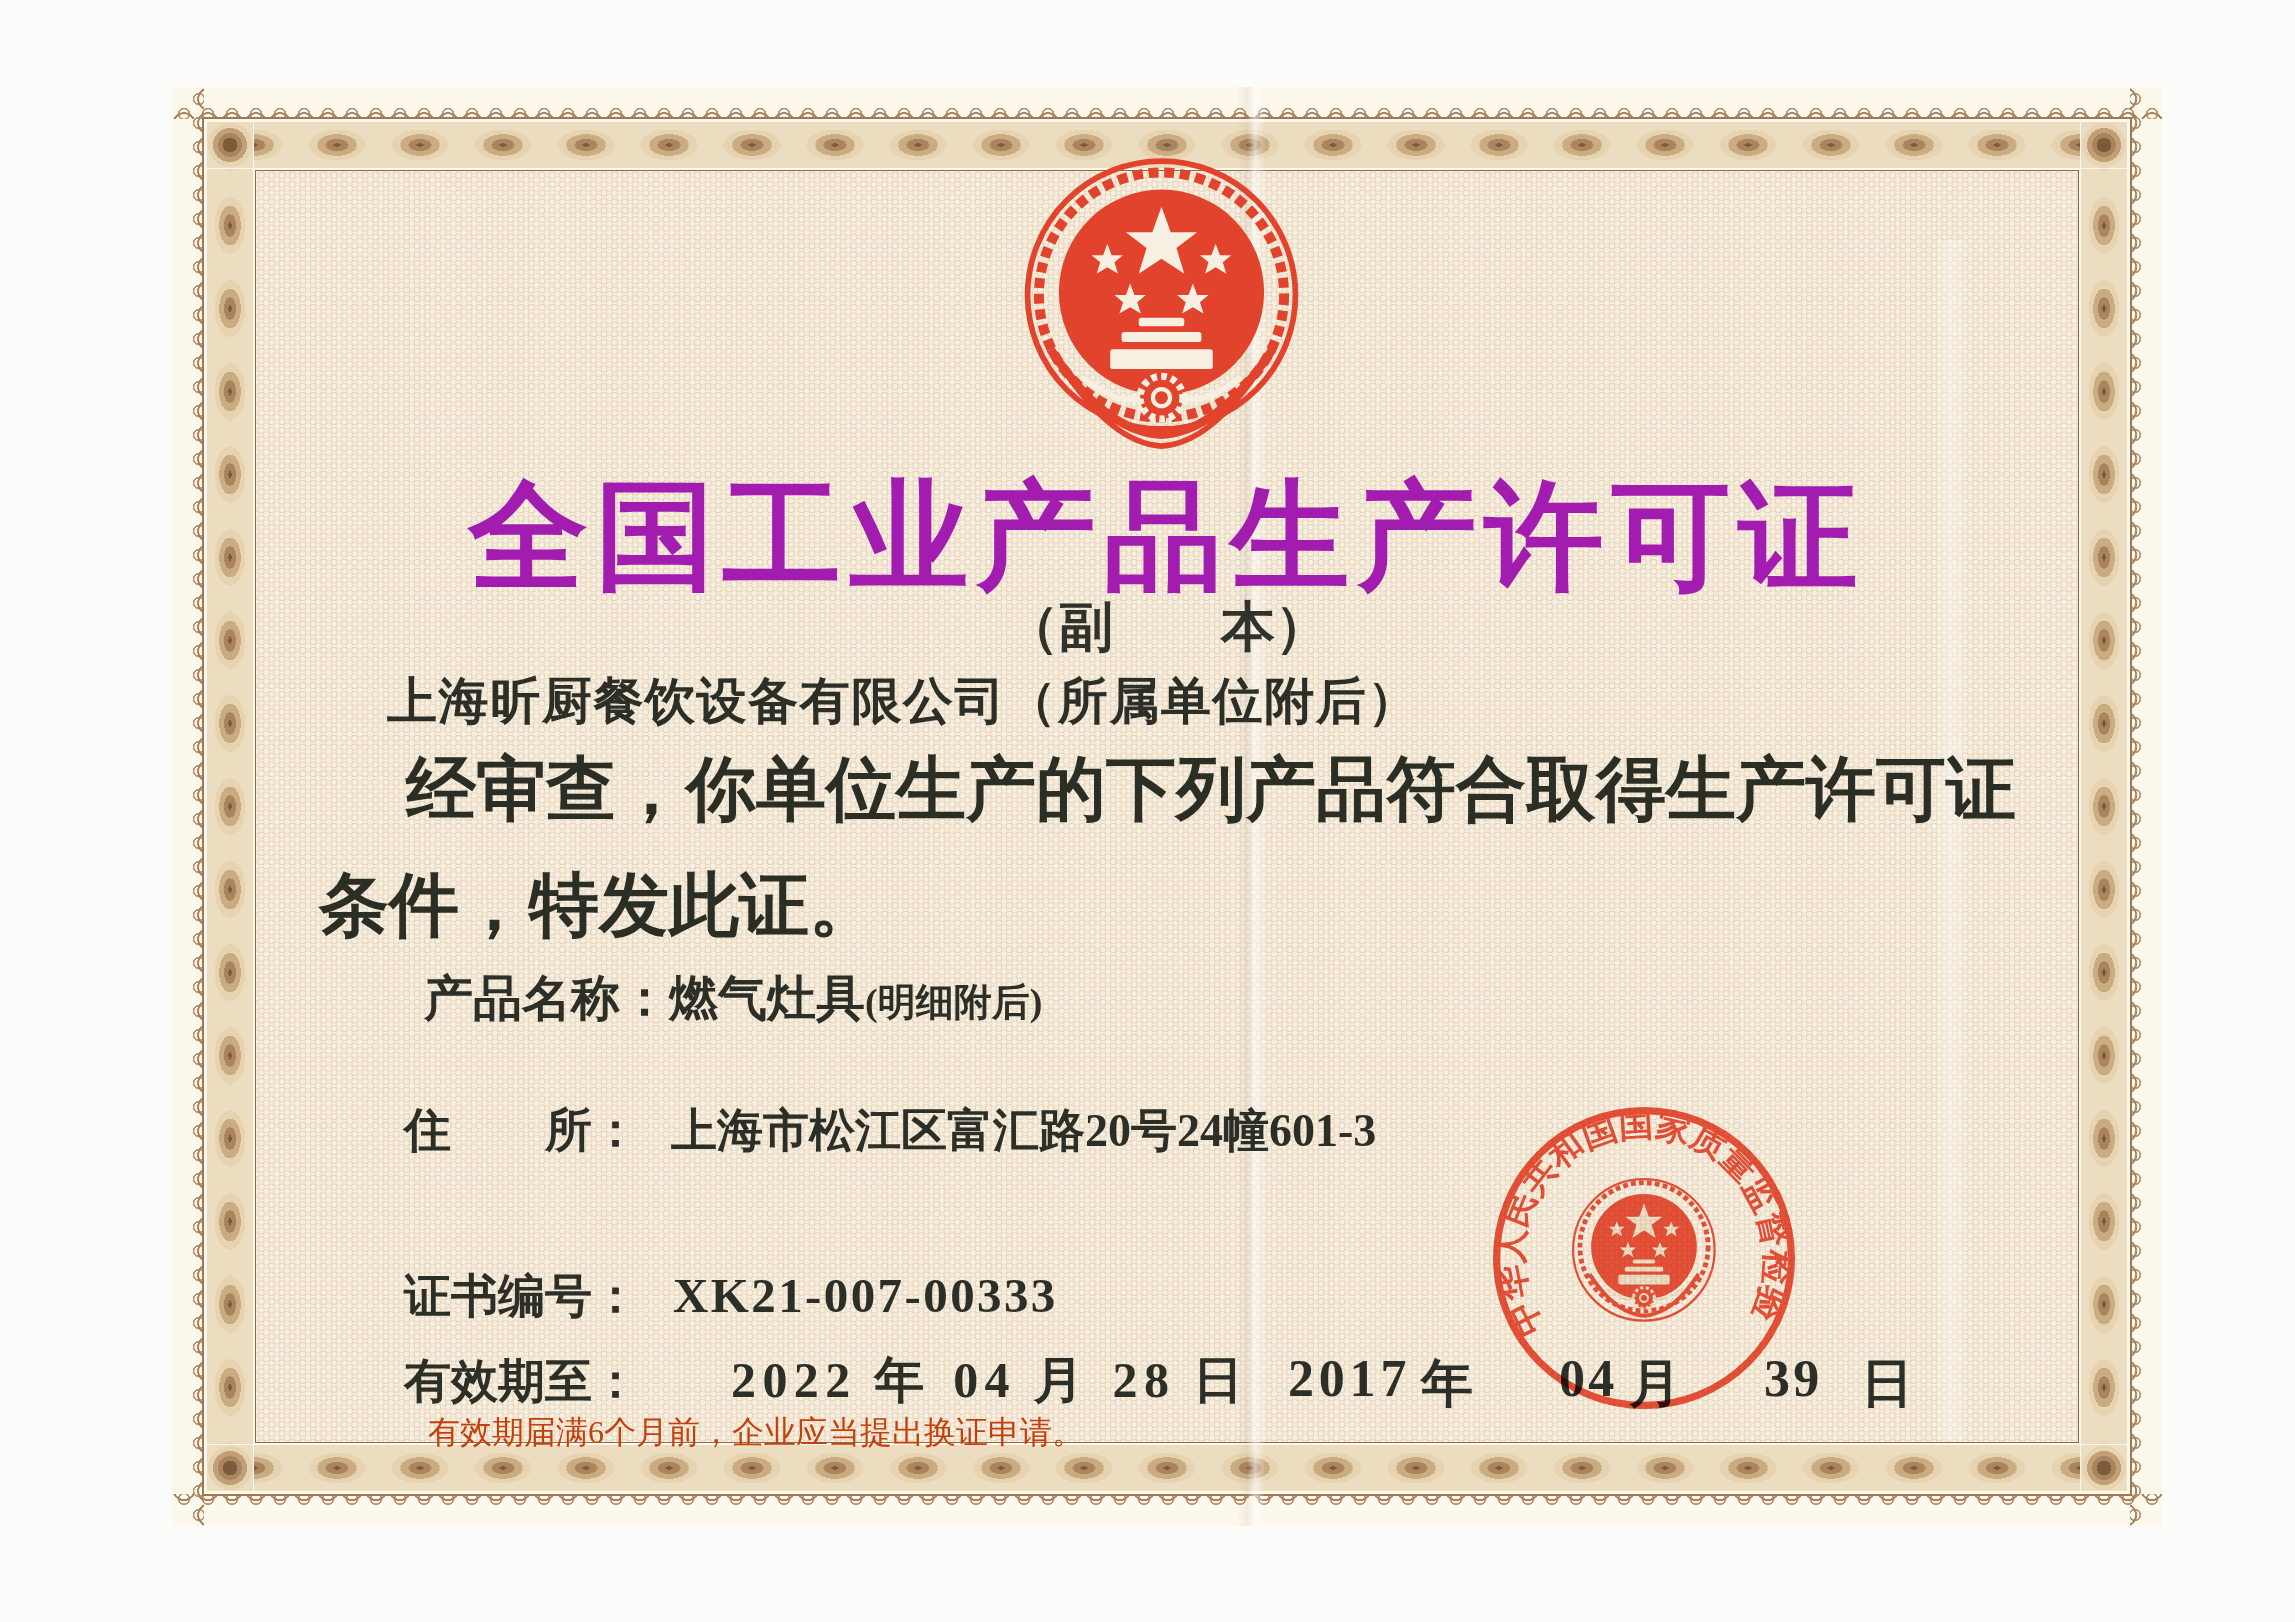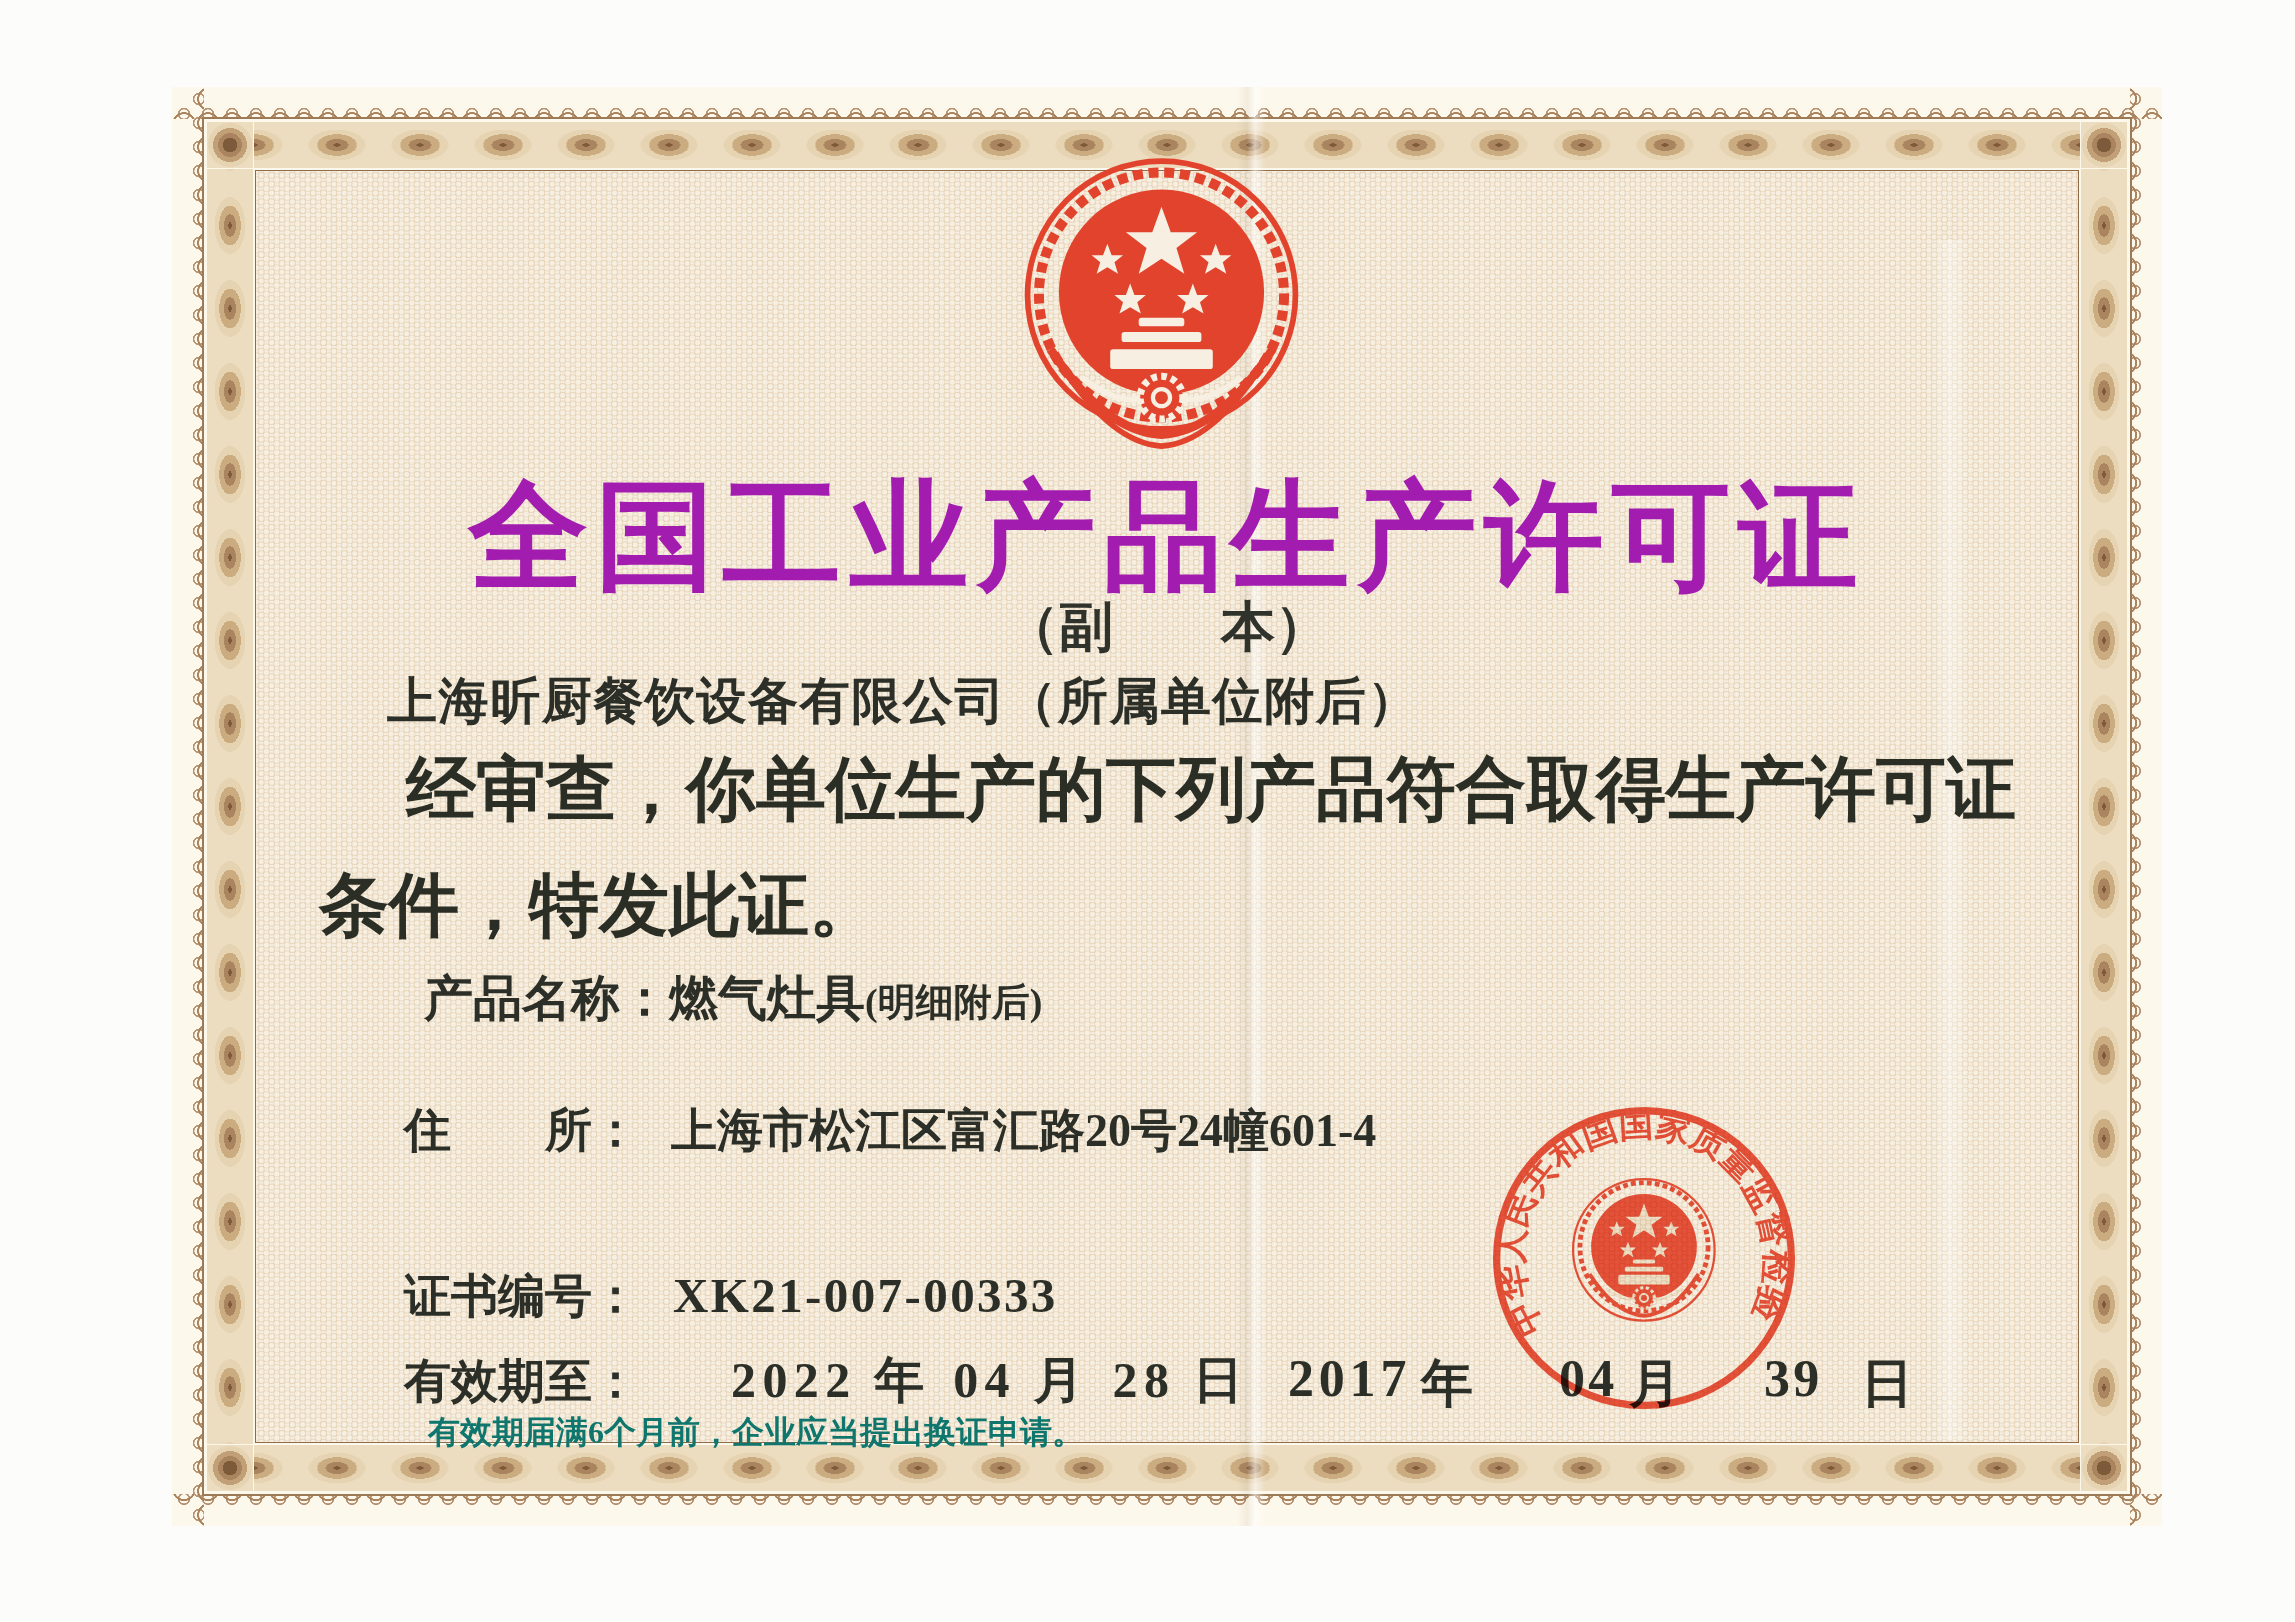--- a/index.html
+++ b/index.html
@@ -166,7 +166,7 @@
     </div>
 
     <div class="abs frow r1">
-      <span class="flabel">住　　所：</span><span class="fvalue">上海市松江区富汇路20号24幢601-4</span>
+      <span class="flabel">住　　所：</span><span class="fvalue">上海市松江区富汇路20号24幢601-3</span>
     </div>
     <div class="abs frow r3">
       <span class="flabel">证书编号：</span><span class="fvalue">XK21-007-00333</span>

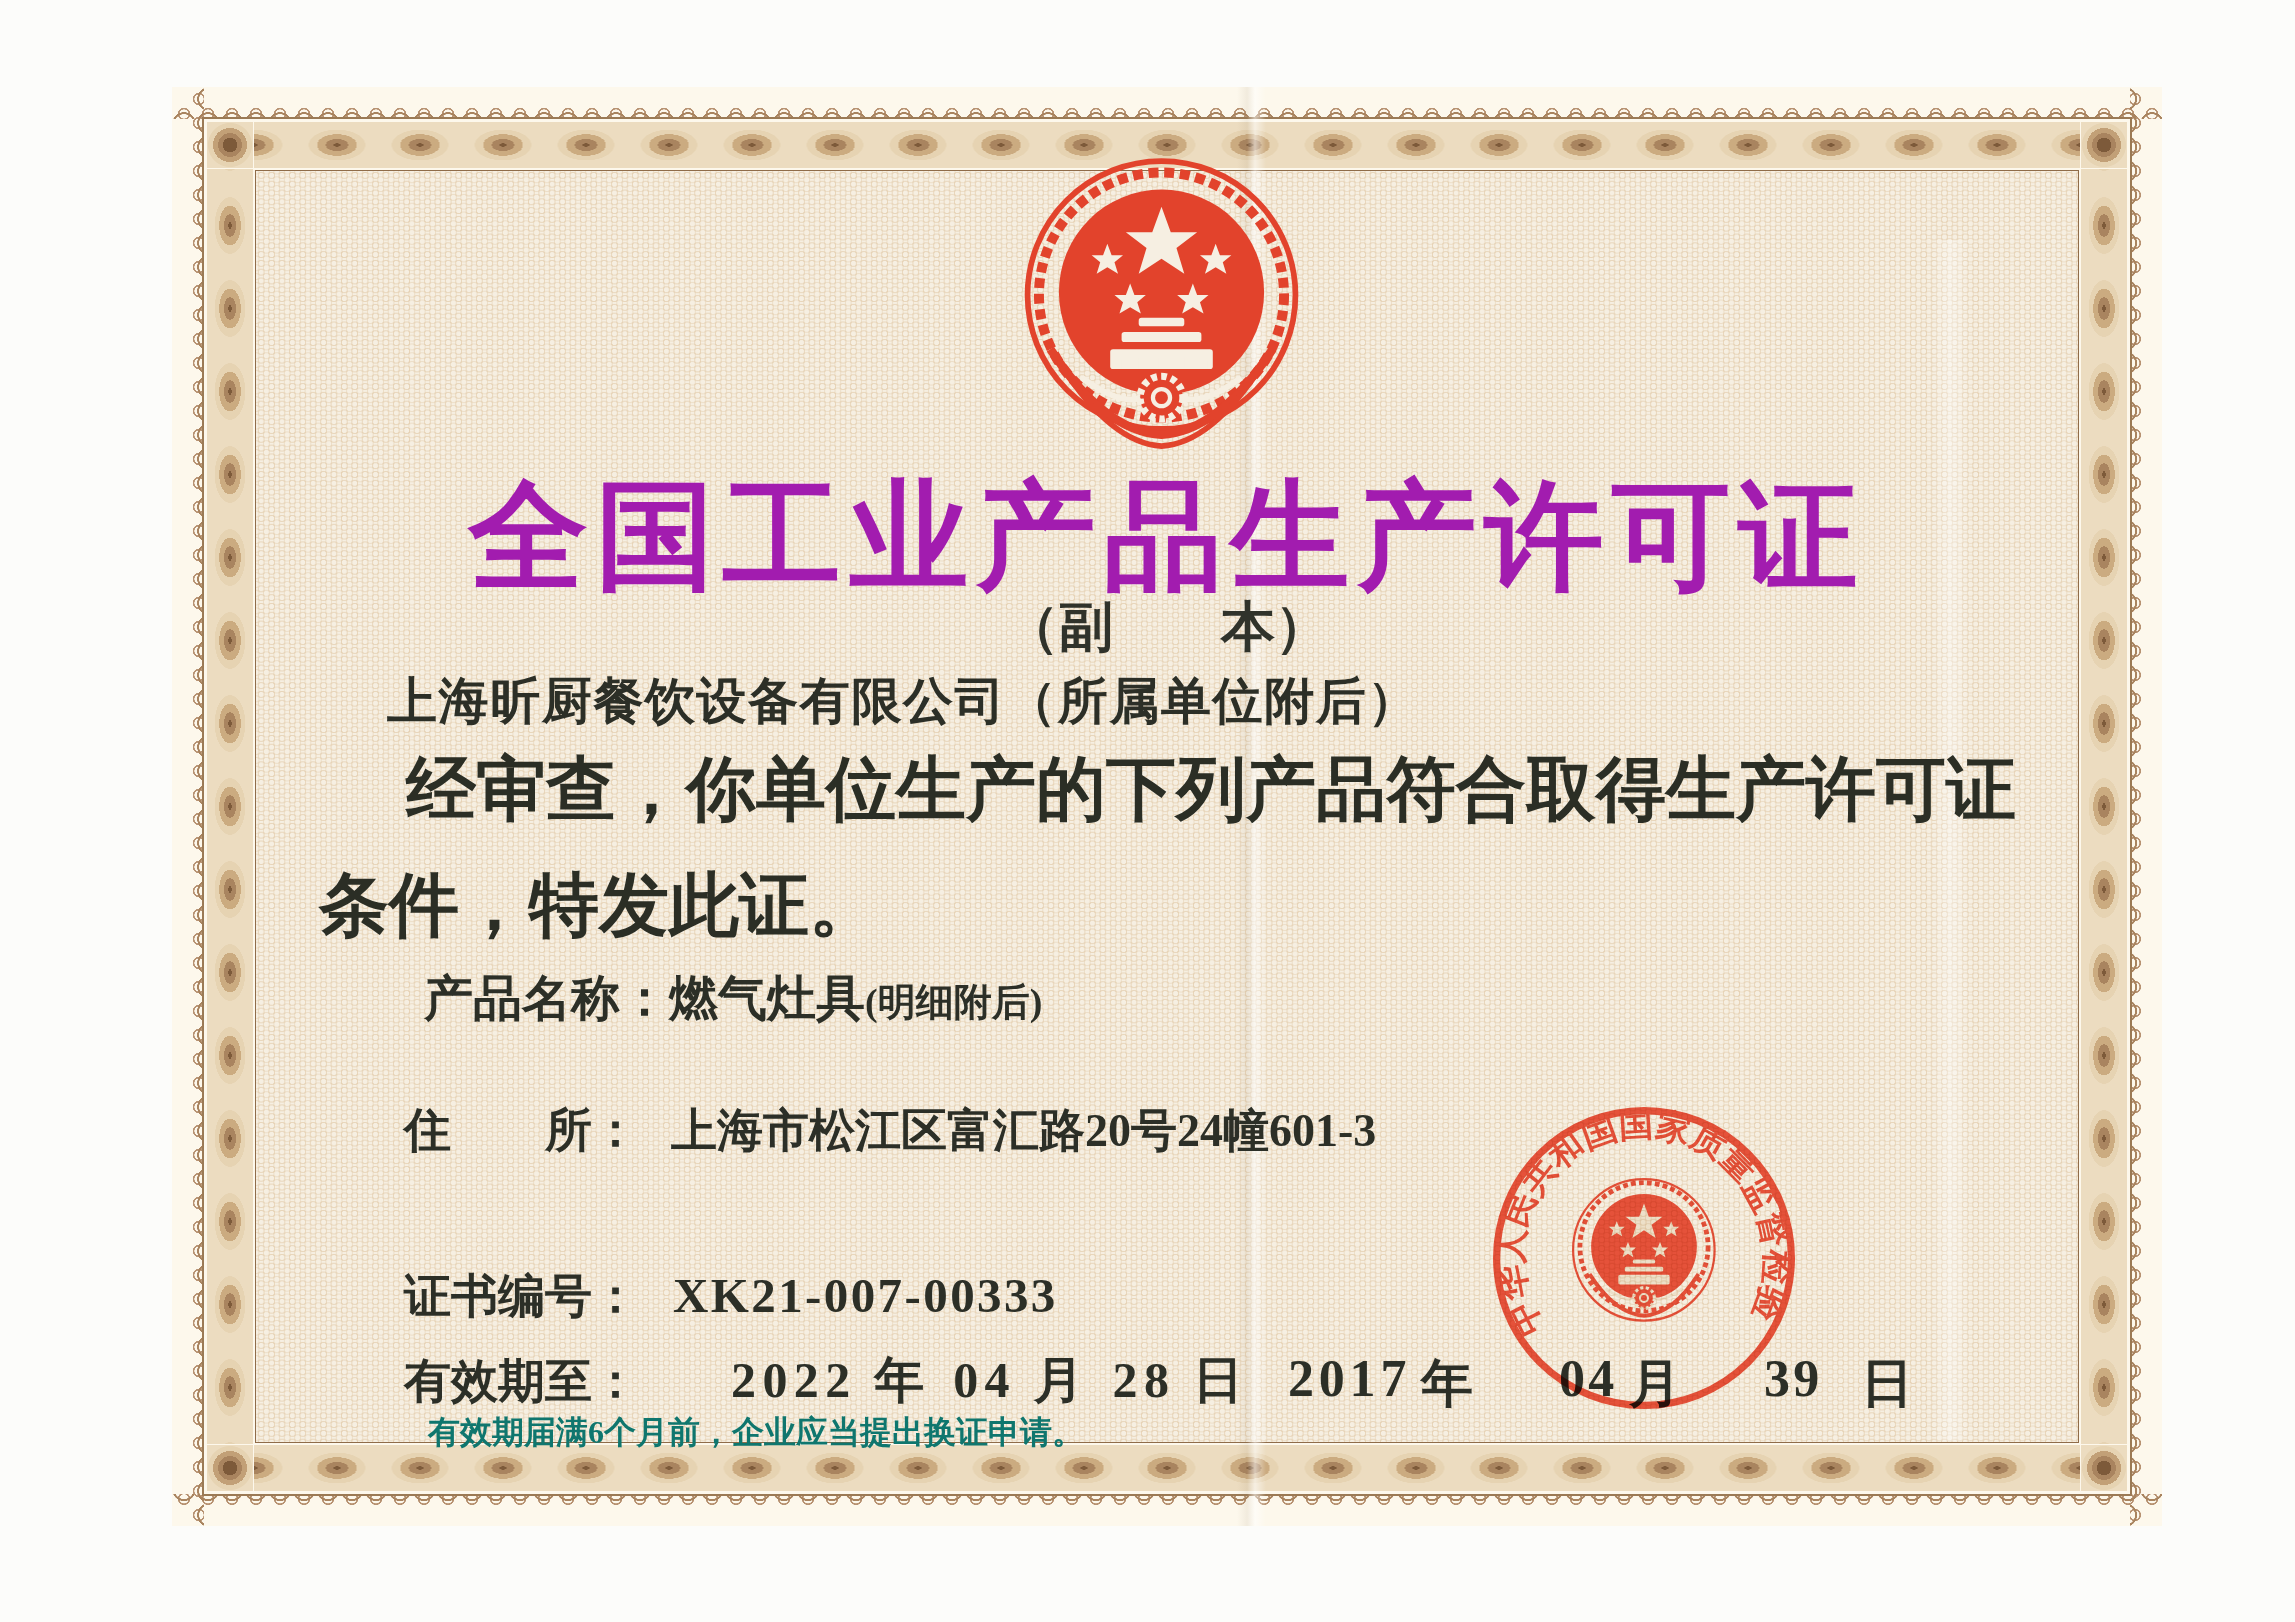--- a/index.html
+++ b/index.html
@@ -92,7 +92,7 @@
   .frow.r3 .fvalue{font-size:49px;letter-spacing:2.4px;margin-left:34px;}
   .frow.r4 .fvalue{margin-left:92px;font-size:50px;}
   .num{letter-spacing:6.4px;} .unit{margin-left:17.6px;} .num2{margin-left:29px;letter-spacing:6.4px;}
-  .renewal{left:428px;top:1411px;font-size:32px;font-weight:700;color:#0f766e;}
+  .renewal{left:428px;top:1411px;font-size:32px;font-weight:400;color:#c2410c;}
   .issue span{position:absolute;top:1349px;font-size:52px;font-weight:700;}
   .iy{left:1288px;letter-spacing:4.8px;} .iyu{left:1421px;}
   .im{left:1559px;letter-spacing:3.2px;} .imu{left:1629px;}

